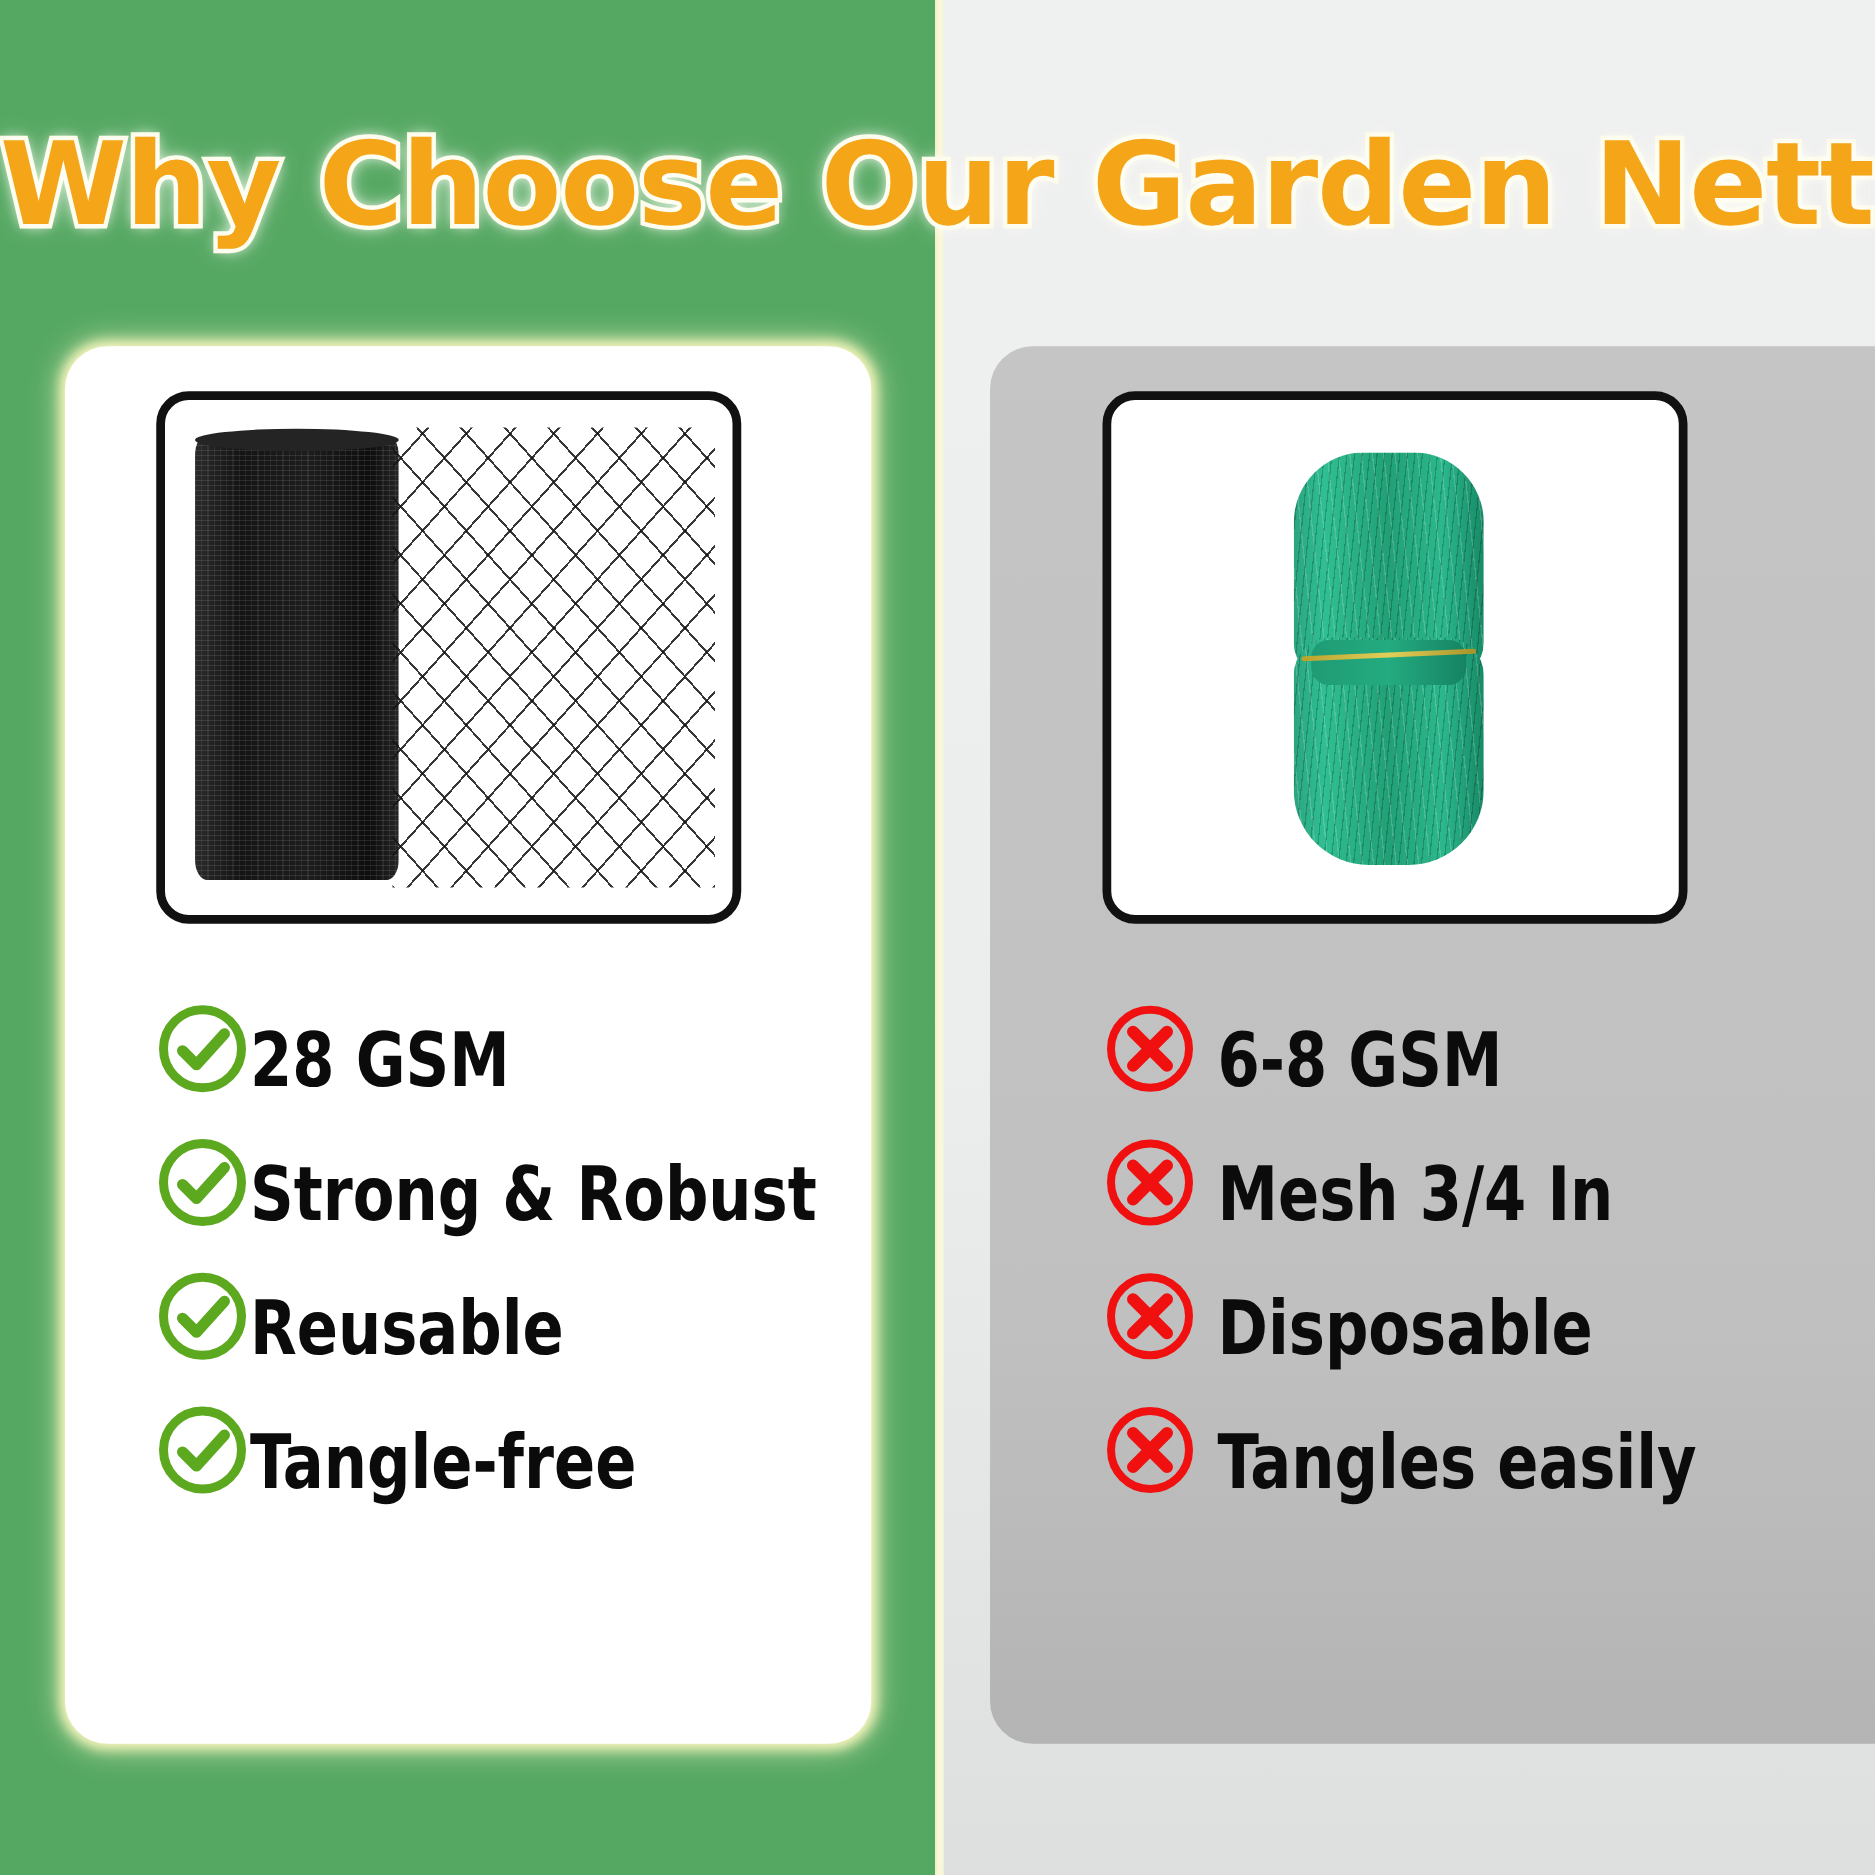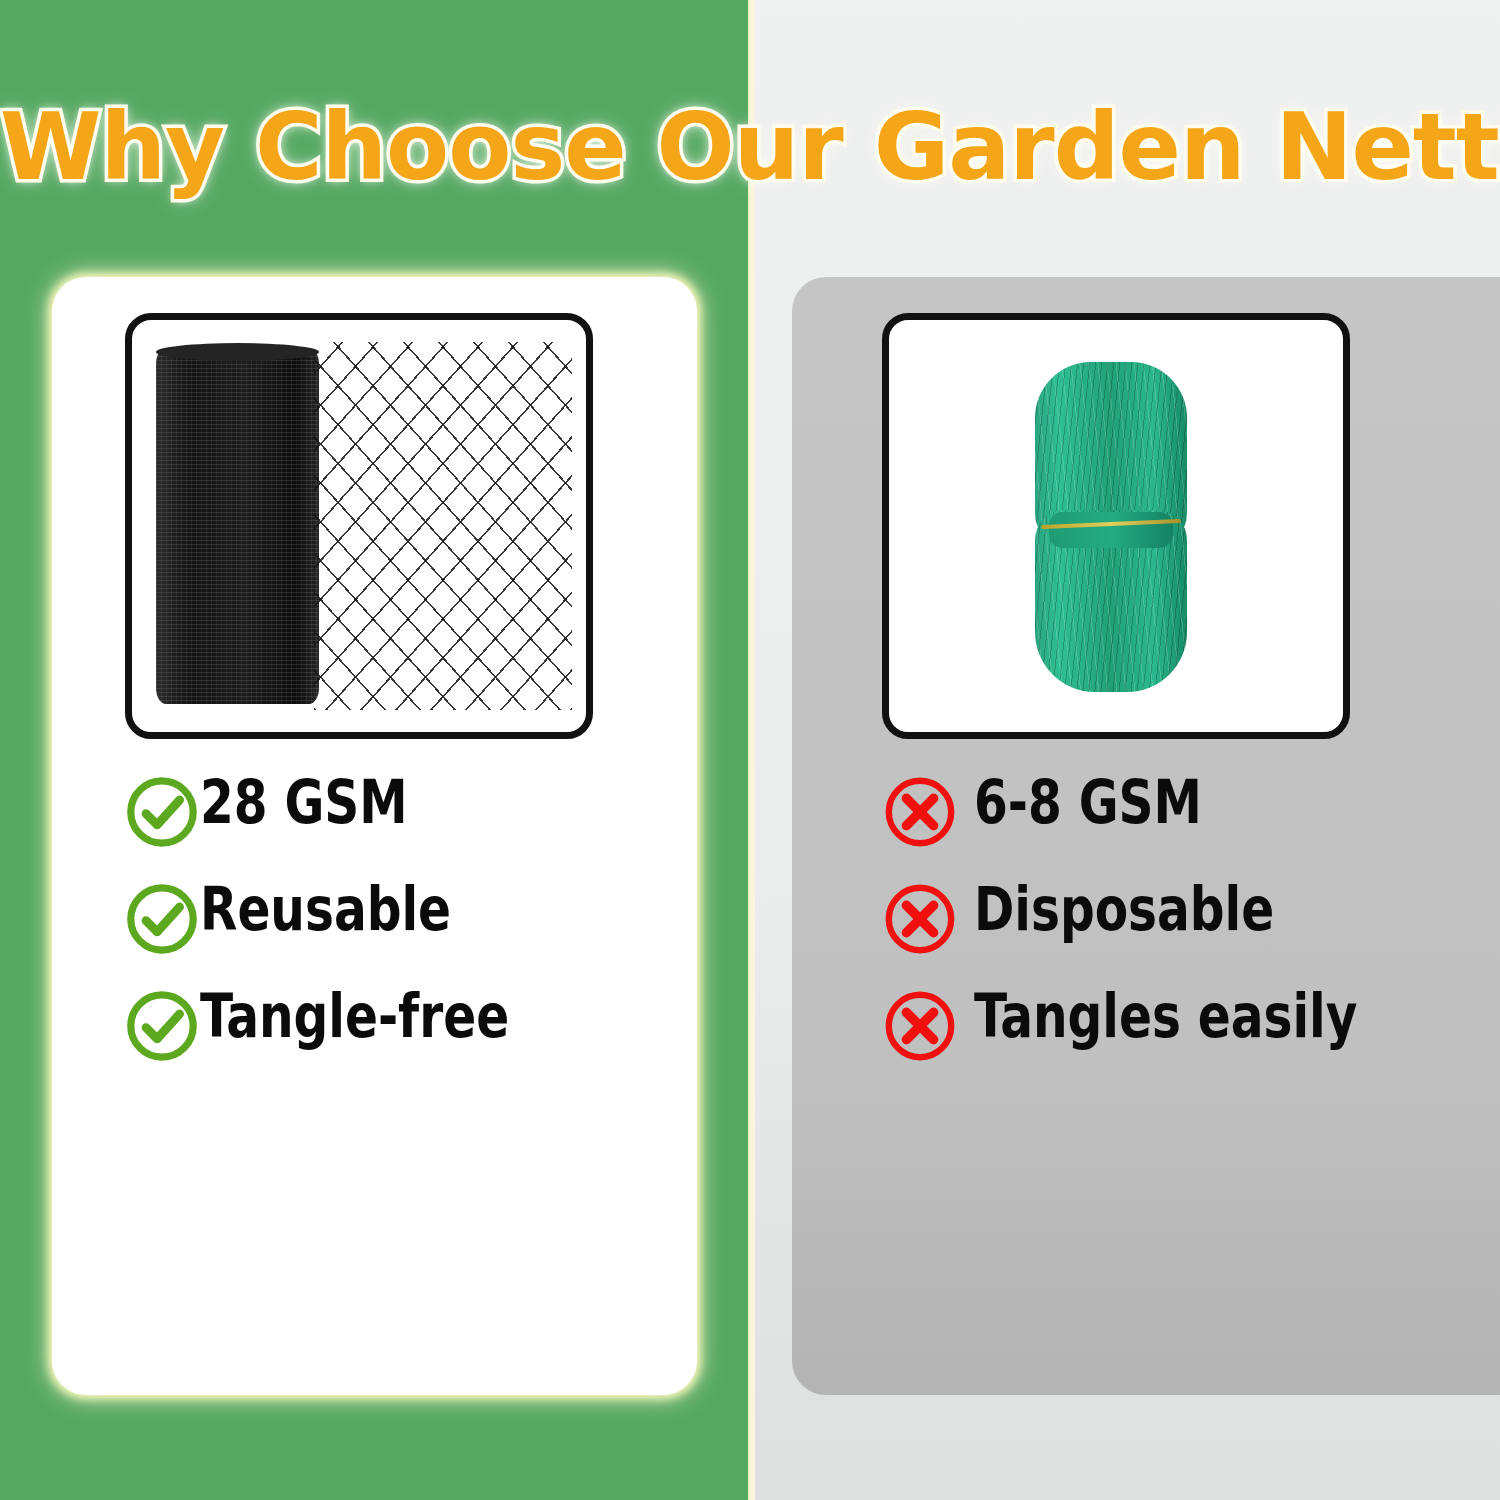--- a/index.html
+++ b/index.html
@@ -195,7 +195,7 @@
 
   .feature {
     display: flex;
-    align-items: flex-start;
+    align-items: flex-end;
     height: 107px;
   }
   .feature-icon {

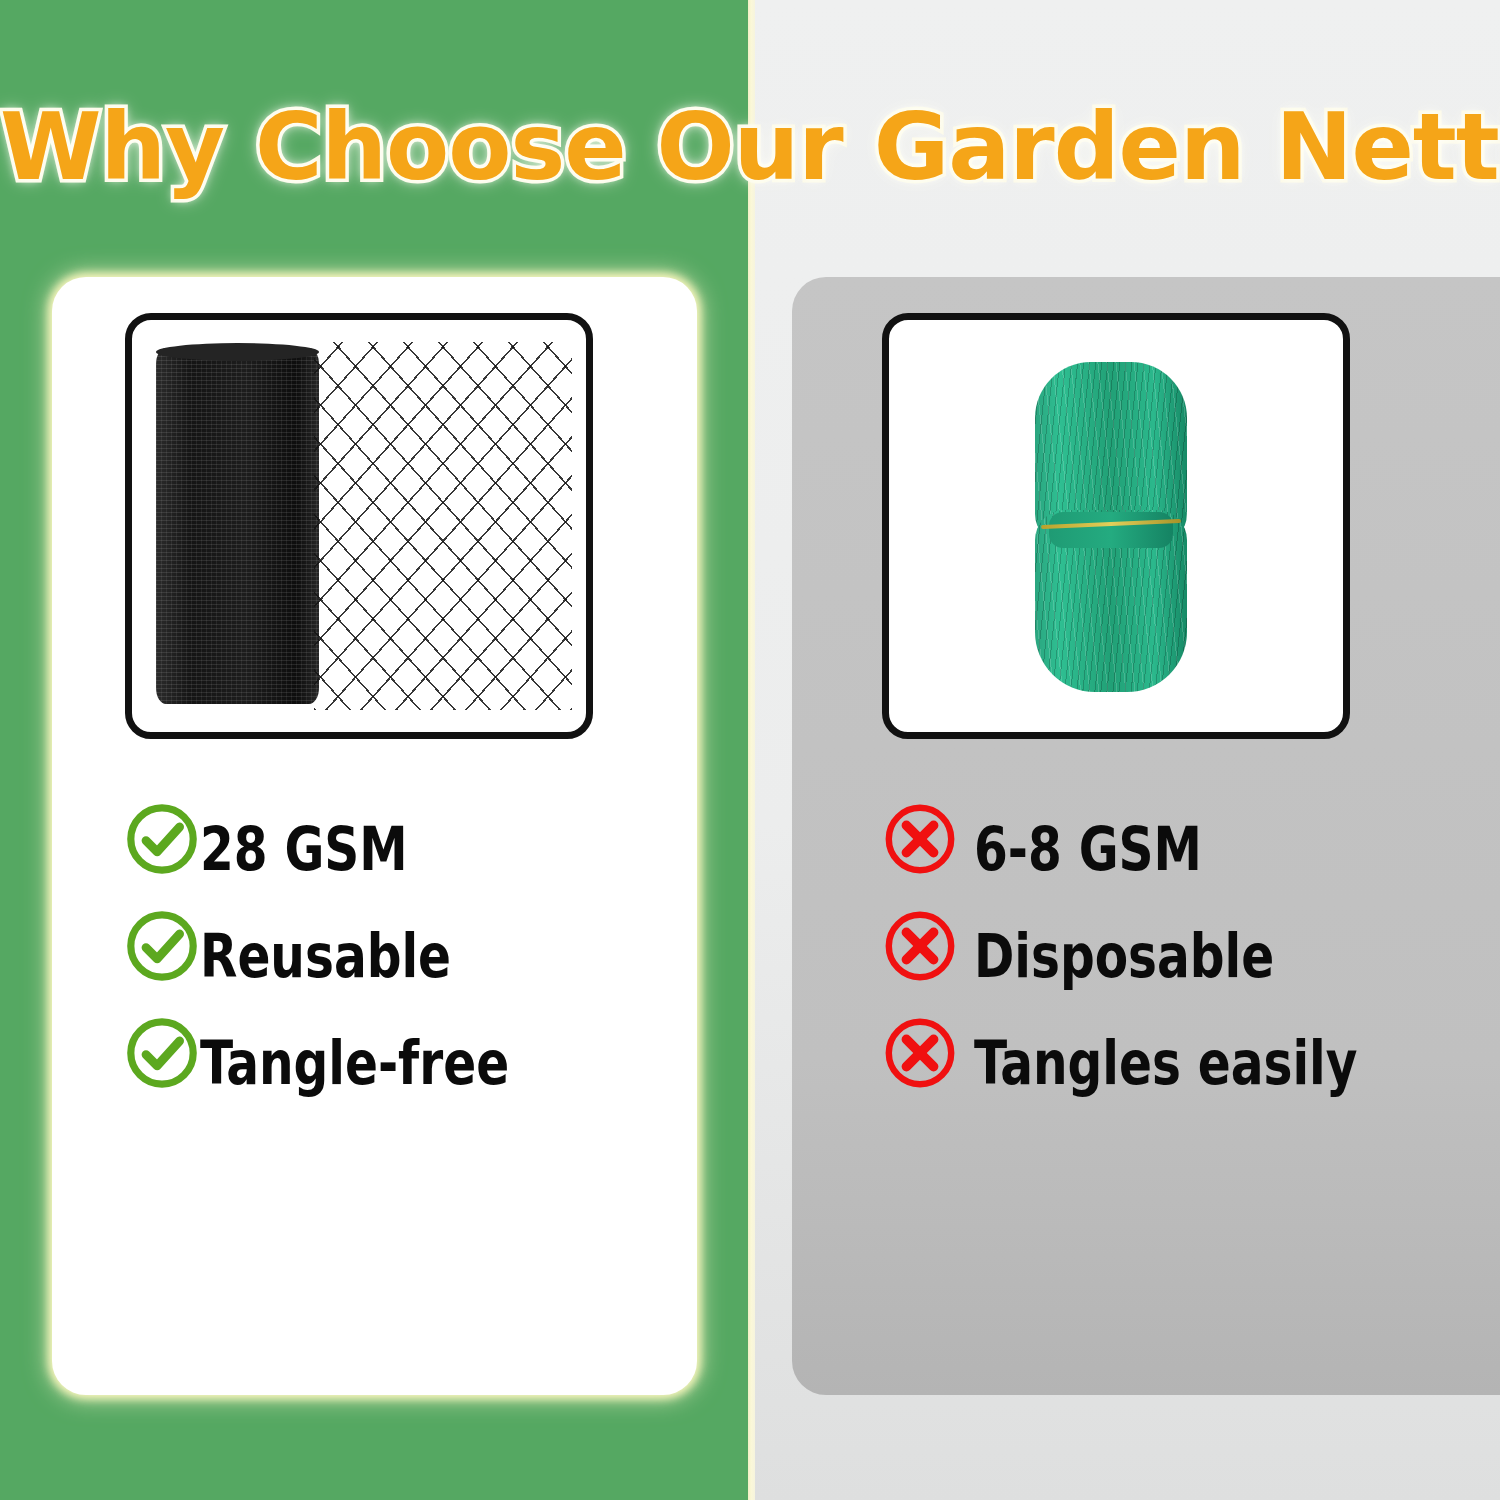--- a/index.html
+++ b/index.html
@@ -246,6 +246,13 @@
       </div>
 
 
+      <div class="feature">
+        <svg class="feature-icon" viewBox="0 0 100 100">
+          <circle cx="50" cy="50" r="39" fill="none" stroke="#5ca81f" stroke-width="9"></circle>
+          <polyline points="30,52 44,66 72,35" fill="none" stroke="#5ca81f" stroke-width="11" stroke-linecap="round" stroke-linejoin="round"></polyline>
+        </svg>
+        <span class="feature-label">Strong &amp; Robust</span>
+      </div>
 
       <div class="feature">
         <svg class="feature-icon" viewBox="0 0 100 100">

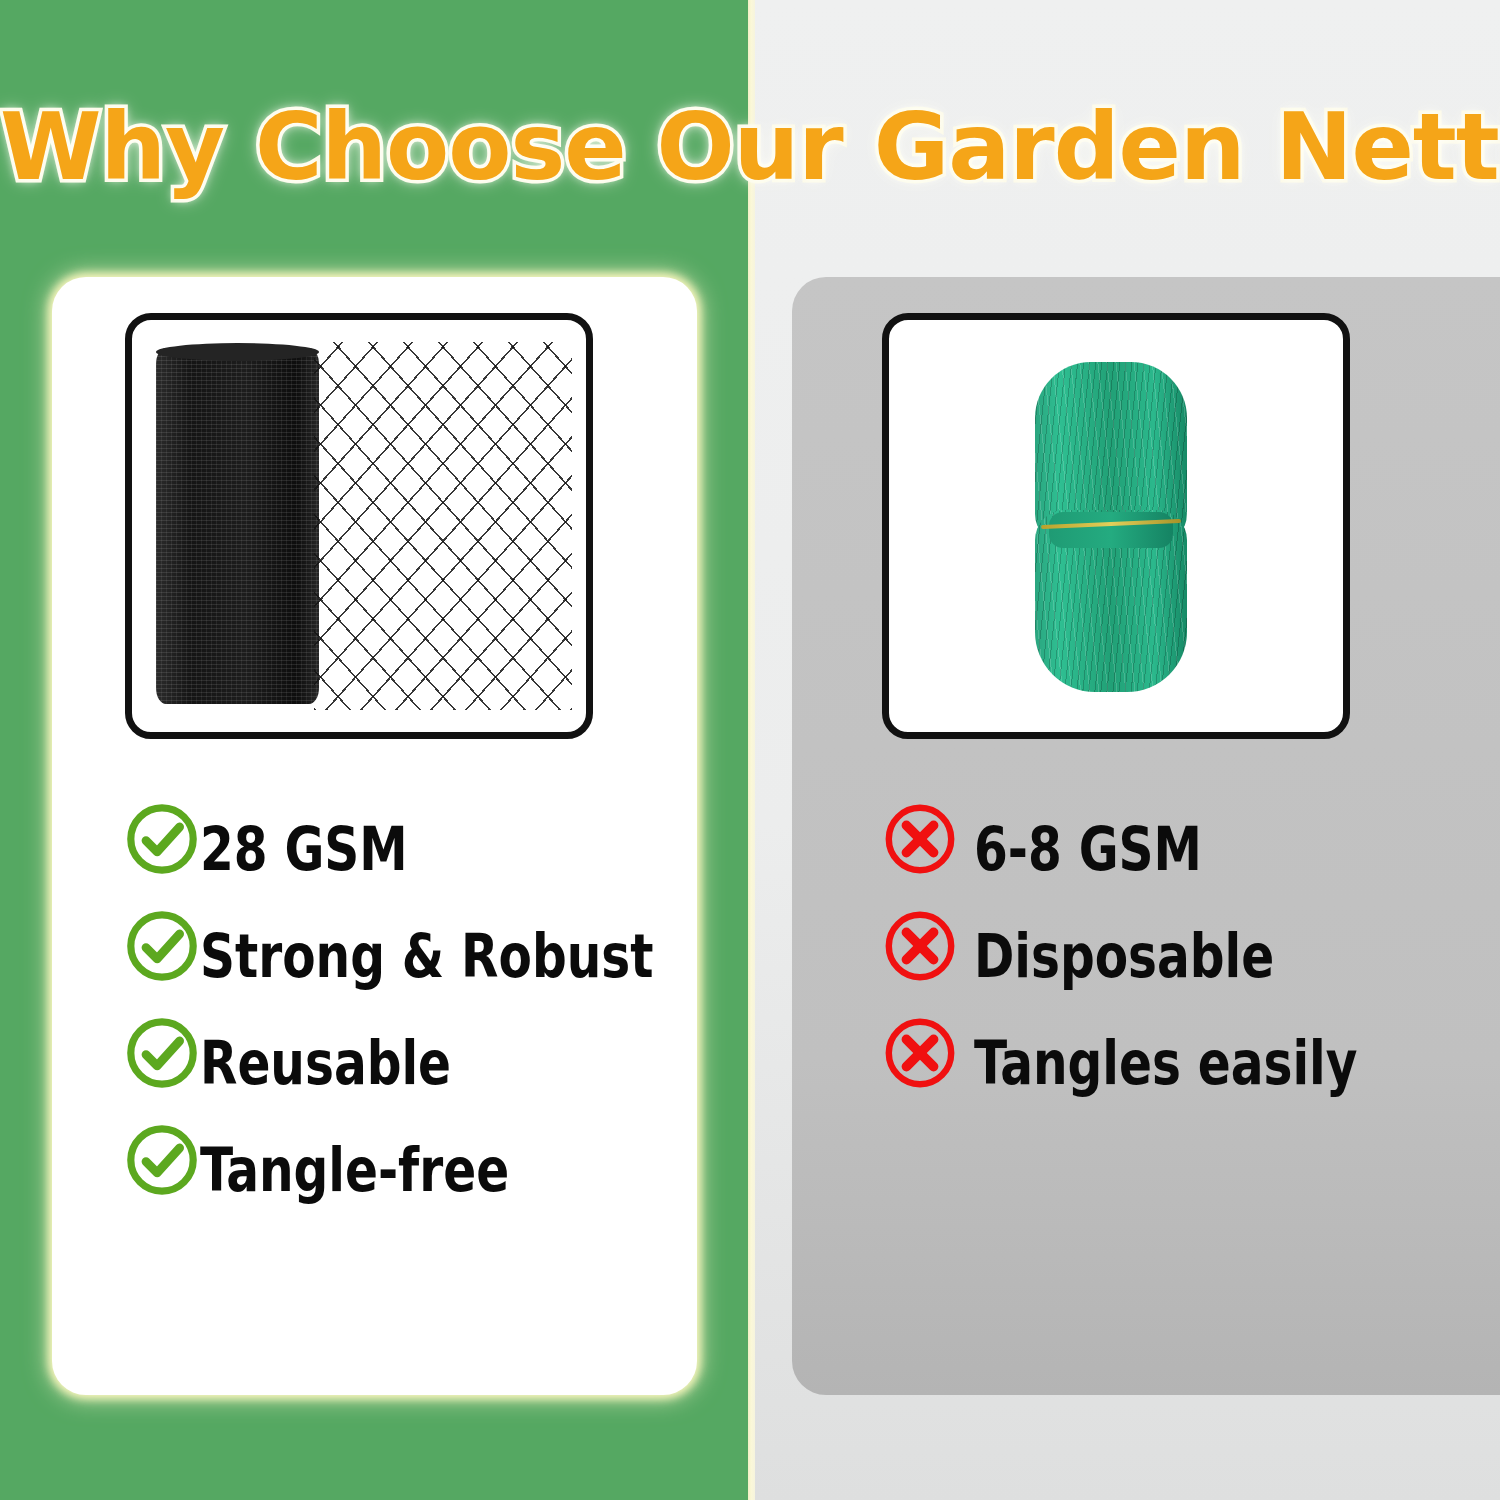--- a/index.html
+++ b/index.html
@@ -295,16 +295,15 @@
         <span class="feature-label">6-8 GSM</span>
       </div>
 
-
-
       <div class="feature">
         <svg class="feature-icon" viewBox="0 0 100 100">
           <circle cx="50" cy="50" r="39" fill="none" stroke="#f01010" stroke-width="8"></circle>
           <line x1="33" y1="33" x2="67" y2="67" stroke="#f01010" stroke-width="12" stroke-linecap="round"></line>
           <line x1="67" y1="33" x2="33" y2="67" stroke="#f01010" stroke-width="12" stroke-linecap="round"></line>
         </svg>
-        <span class="feature-label">Disposable</span>
-      </div>
+        <span class="feature-label">Mesh 3/4 In</span>
+      </div>
+
 
       <div class="feature">
         <svg class="feature-icon" viewBox="0 0 100 100">
@@ -312,6 +311,15 @@
           <line x1="33" y1="33" x2="67" y2="67" stroke="#f01010" stroke-width="12" stroke-linecap="round"></line>
           <line x1="67" y1="33" x2="33" y2="67" stroke="#f01010" stroke-width="12" stroke-linecap="round"></line>
         </svg>
+        <span class="feature-label">Disposable</span>
+      </div>
+
+      <div class="feature">
+        <svg class="feature-icon" viewBox="0 0 100 100">
+          <circle cx="50" cy="50" r="39" fill="none" stroke="#f01010" stroke-width="8"></circle>
+          <line x1="33" y1="33" x2="67" y2="67" stroke="#f01010" stroke-width="12" stroke-linecap="round"></line>
+          <line x1="67" y1="33" x2="33" y2="67" stroke="#f01010" stroke-width="12" stroke-linecap="round"></line>
+        </svg>
         <span class="feature-label">Tangles easily</span>
       </div>
 

